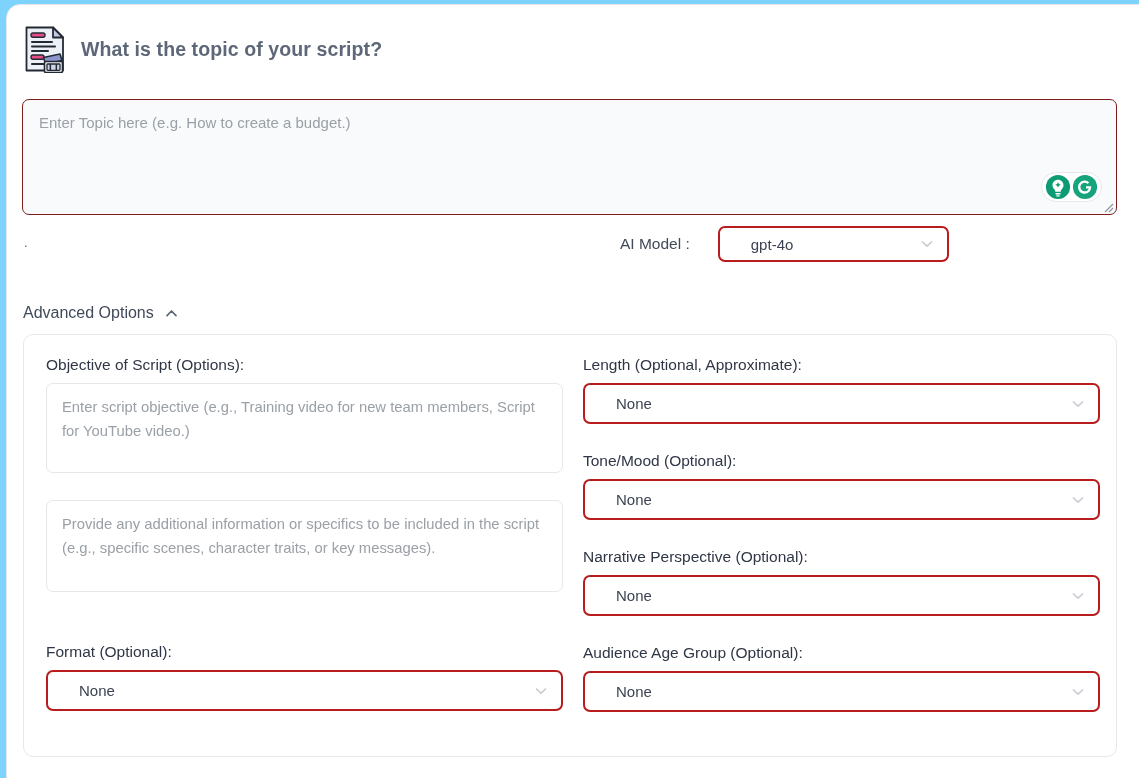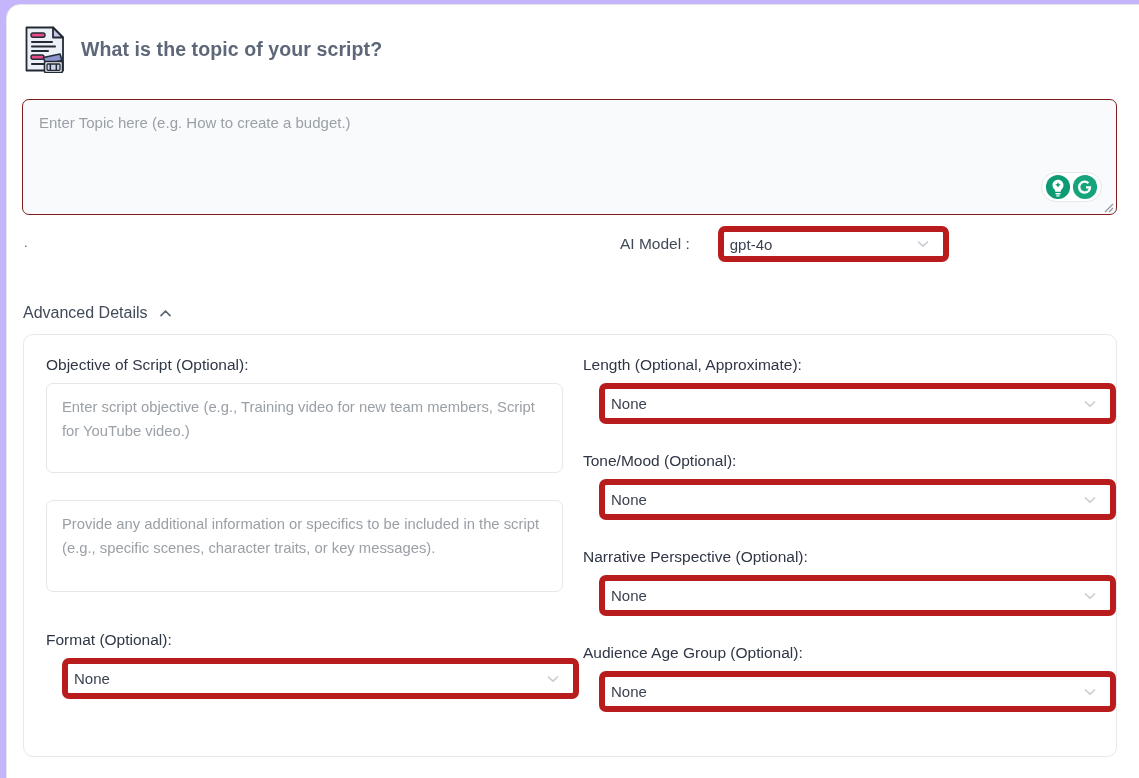--- a/index.html
+++ b/index.html
@@ -15,7 +15,7 @@
     position: relative;
     width: 1139px;
     height: 778px;
-    background: #c4b5fd;
+    background: #7dd3fc;
     overflow: hidden;
   }
 

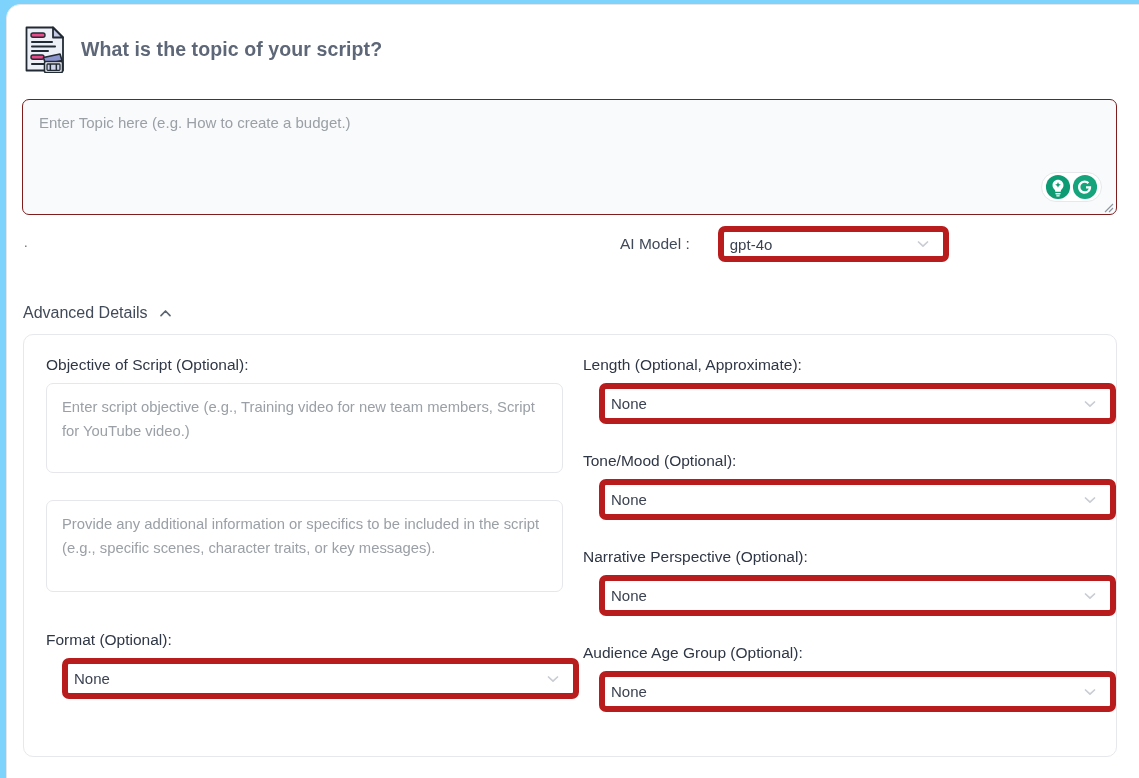--- a/index.html
+++ b/index.html
@@ -137,11 +137,11 @@
   .select-box {
     position: relative;
     background: #ffffff;
-    border: 6px solid #b91c1c;
+    border: 2px solid #b91c1c;
     border-radius: 7px;
     display: flex;
     align-items: center;
-    padding: 0 34px 0 6px;
+    padding: 0 34px 0 31px;
     font-size: 15px;
     color: #3b4251;
     cursor: pointer;

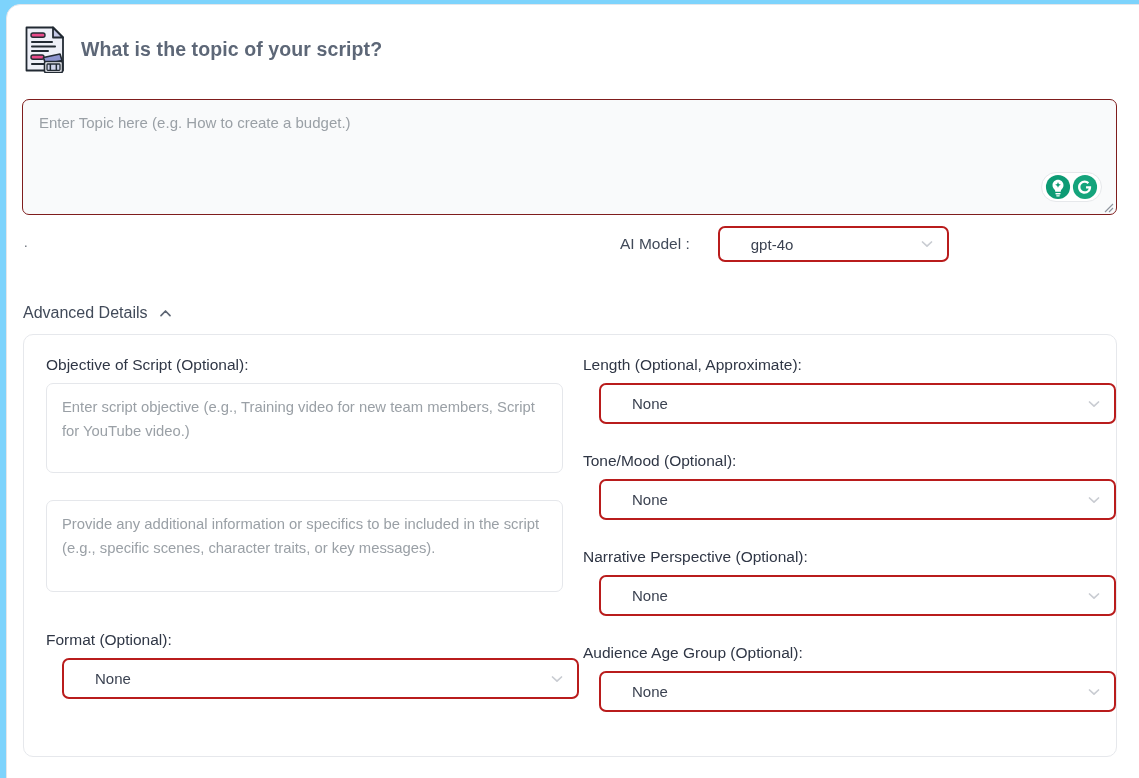--- a/index.html
+++ b/index.html
@@ -299,7 +299,7 @@
     </div>
 
     <div class="adv-toggle">
-      <span class="adv-toggle-label">Advanced Details</span>
+      <span class="adv-toggle-label">Advanced Options</span>
       <svg class="chev-up" viewBox="0 0 17 17">
         <path d="M4 10.6 L8.5 6 L13 10.6"></path>
       </svg>

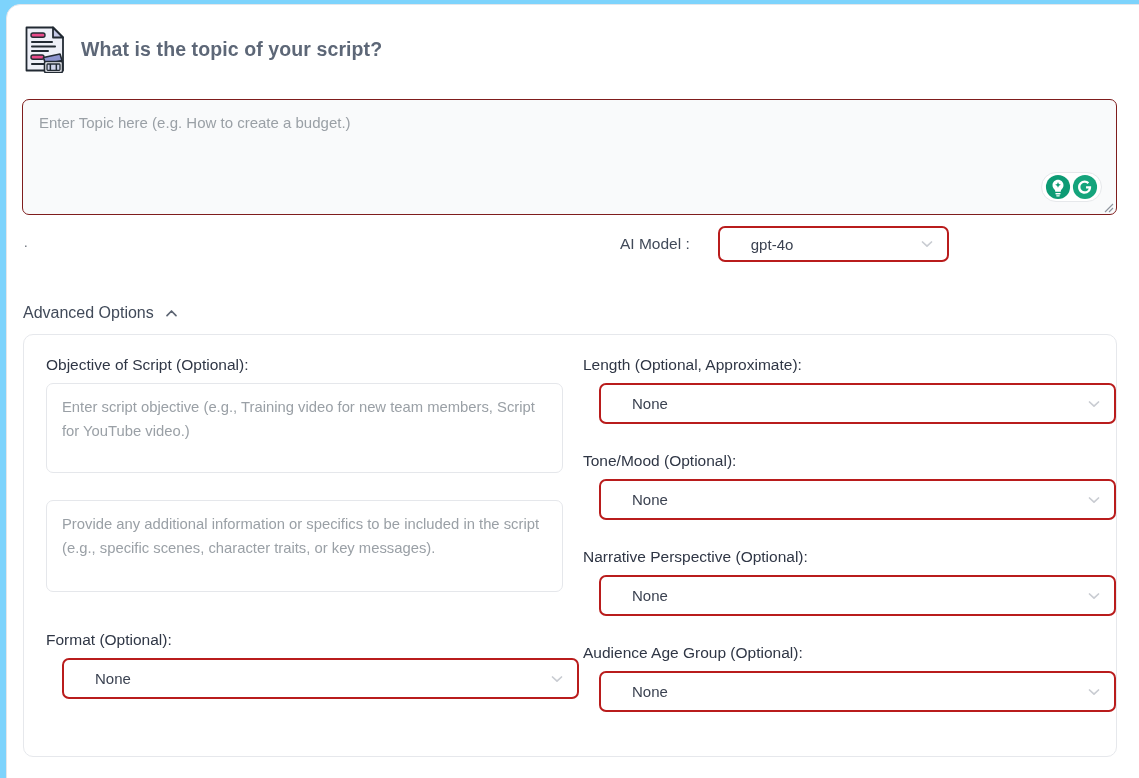--- a/index.html
+++ b/index.html
@@ -310,7 +310,7 @@
       <div class="col-left">
 
         <div class="blk-objective">
-          <label class="field-label">Objective of Script (Optional):</label>
+          <label class="field-label">Objective of Script (Options):</label>
           <textarea class="ta ta-objective" placeholder="Enter script objective (e.g., Training video for new team members, Script for YouTube video.)" style=""></textarea>
         </div>
 

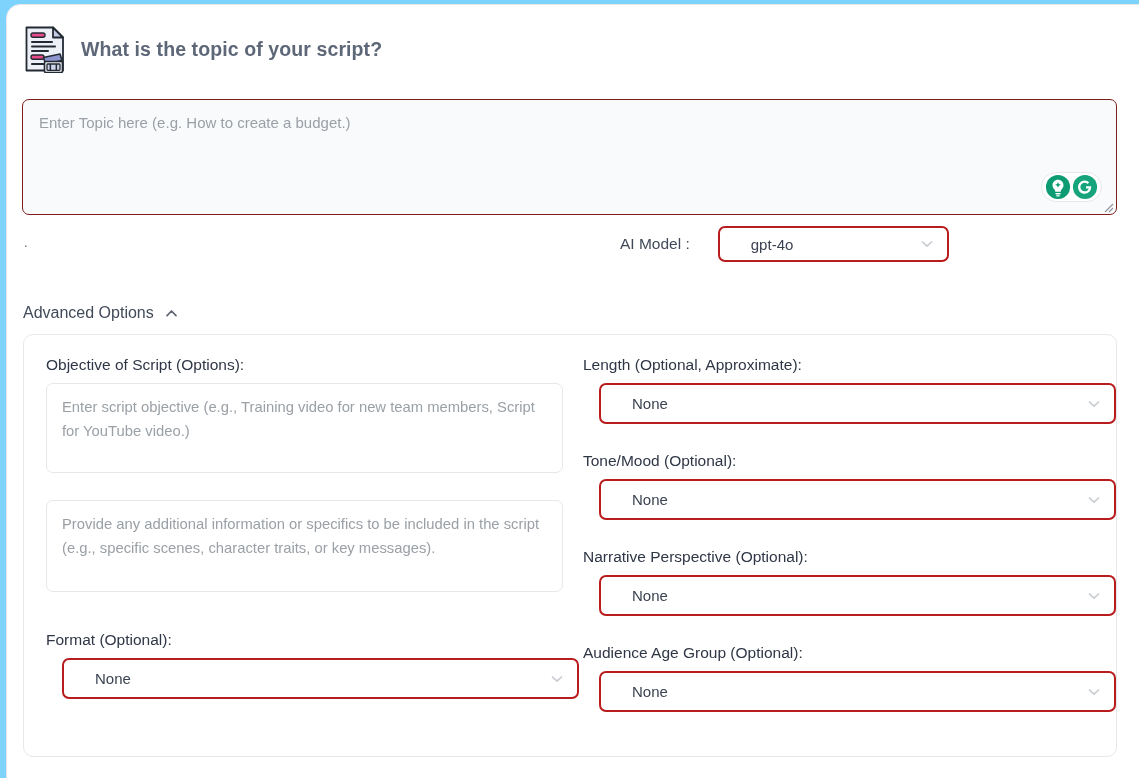--- a/index.html
+++ b/index.html
@@ -222,7 +222,6 @@
   .opt-select {
     width: 100%;
     height: 41px;
-    margin-left: 16px;
   }
 
   

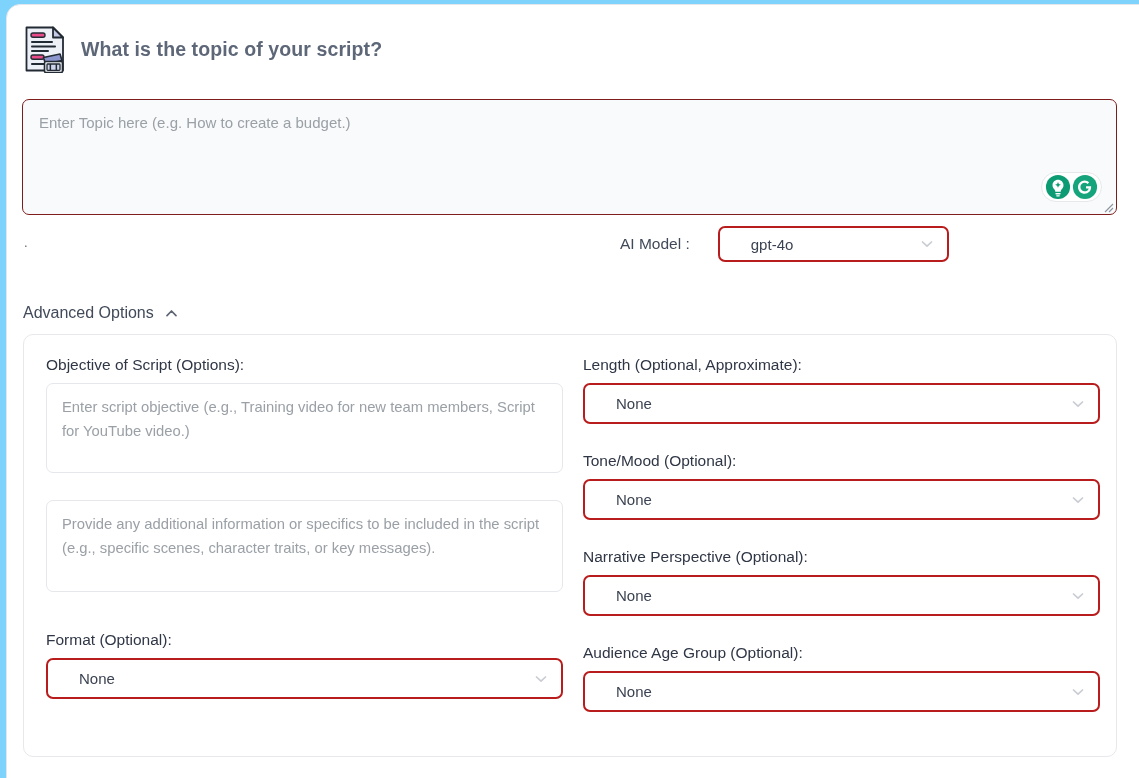--- a/index.html
+++ b/index.html
@@ -227,7 +227,7 @@
   
   .blk-objective { position: absolute; left: 0; top: 0;   width: 100%; }
   .blk-details   { position: absolute; left: 0; top: 144px; width: 100%; }
-  .blk-format    { position: absolute; left: 0; top: 275px; width: 100%; }
+  .blk-format    { position: absolute; left: 0; top: 287px; width: 100%; }
 
   .blk-length    { position: absolute; left: 0; top: 0;   width: 100%; }
   .blk-tone      { position: absolute; left: 0; top: 96px; width: 100%; }

